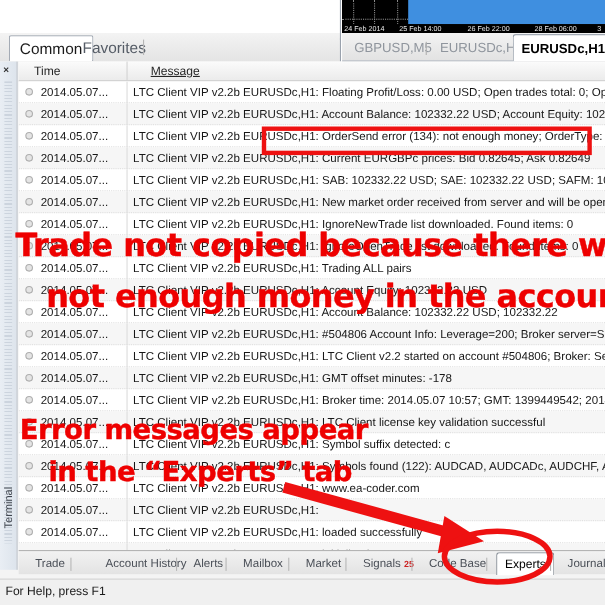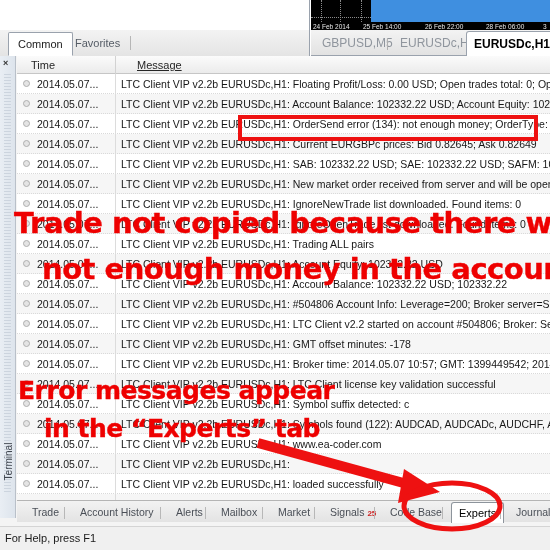--- a/index.html
+++ b/index.html
@@ -26,7 +26,7 @@
   }
   .nav-tab {
     position: absolute; top: 2px; height: 24px; line-height: 22px;
-    font-size: 11px; color: #555c66; padding: 0 9px; white-space: nowrap;
+    font-size: 14px; color: #555c66; padding: 0 9px; white-space: nowrap;
   }
   .nav-tab.active {
     background: #ffffff; color: #1b1b1b;

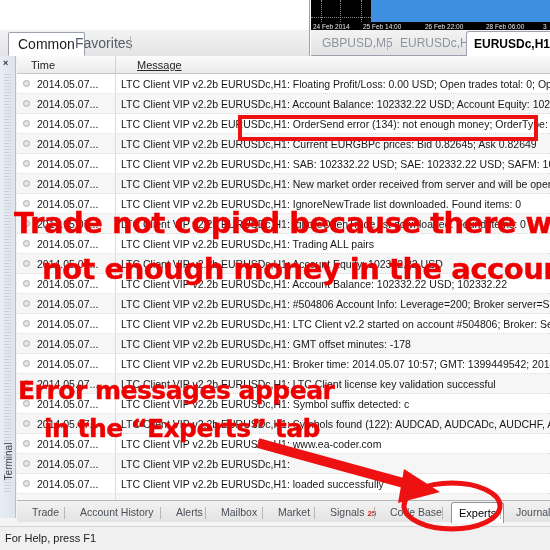--- a/index.html
+++ b/index.html
@@ -352,7 +352,7 @@
     <div class="term-tabs" id="term-tabs">
         <div class="tt" style="left: 8px;"><span>Trade</span></div>
         <div class="tt-sep" style="left: 47px;"></div>
-        <div class="tt" style="left: 56px;"><span>Account History</span></div>
+        <div class="tt" style="left: 72px;"><span>Account History</span></div>
         <div class="tt-sep" style="left: 143px;"></div>
         <div class="tt" style="left: 152px;"><span>Alerts</span></div>
         <div class="tt-sep" style="left: 188px;"></div>

